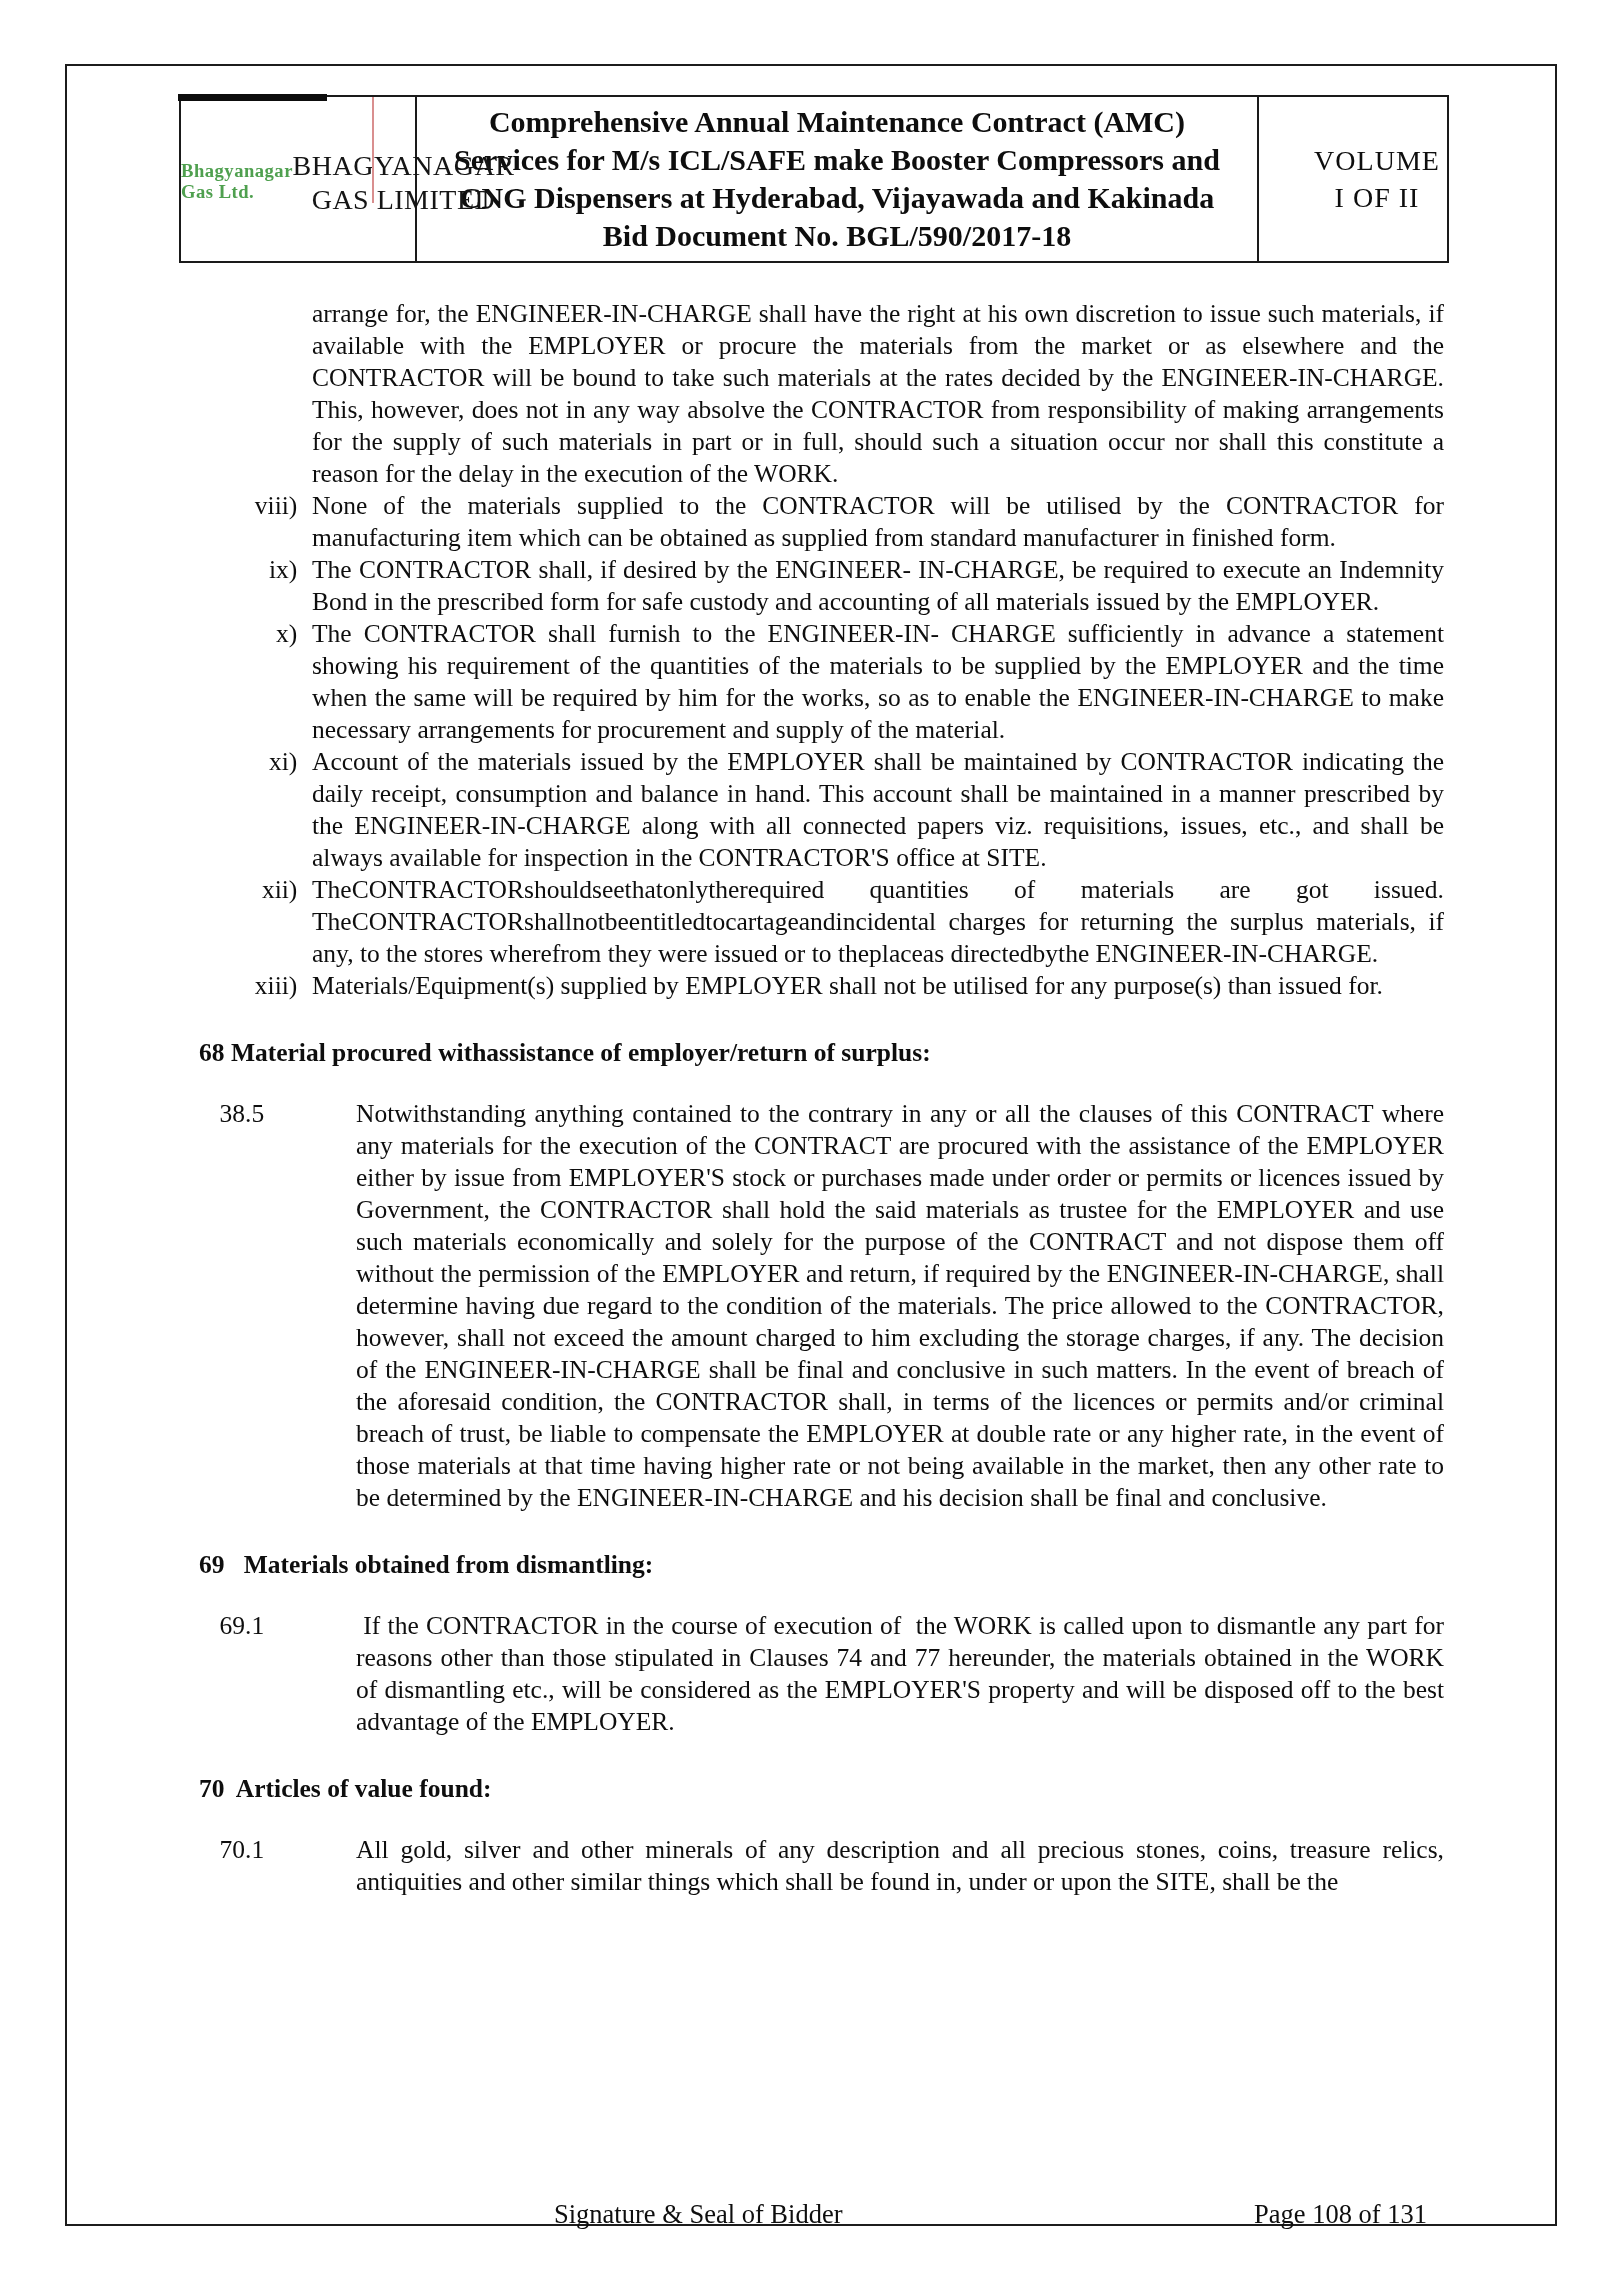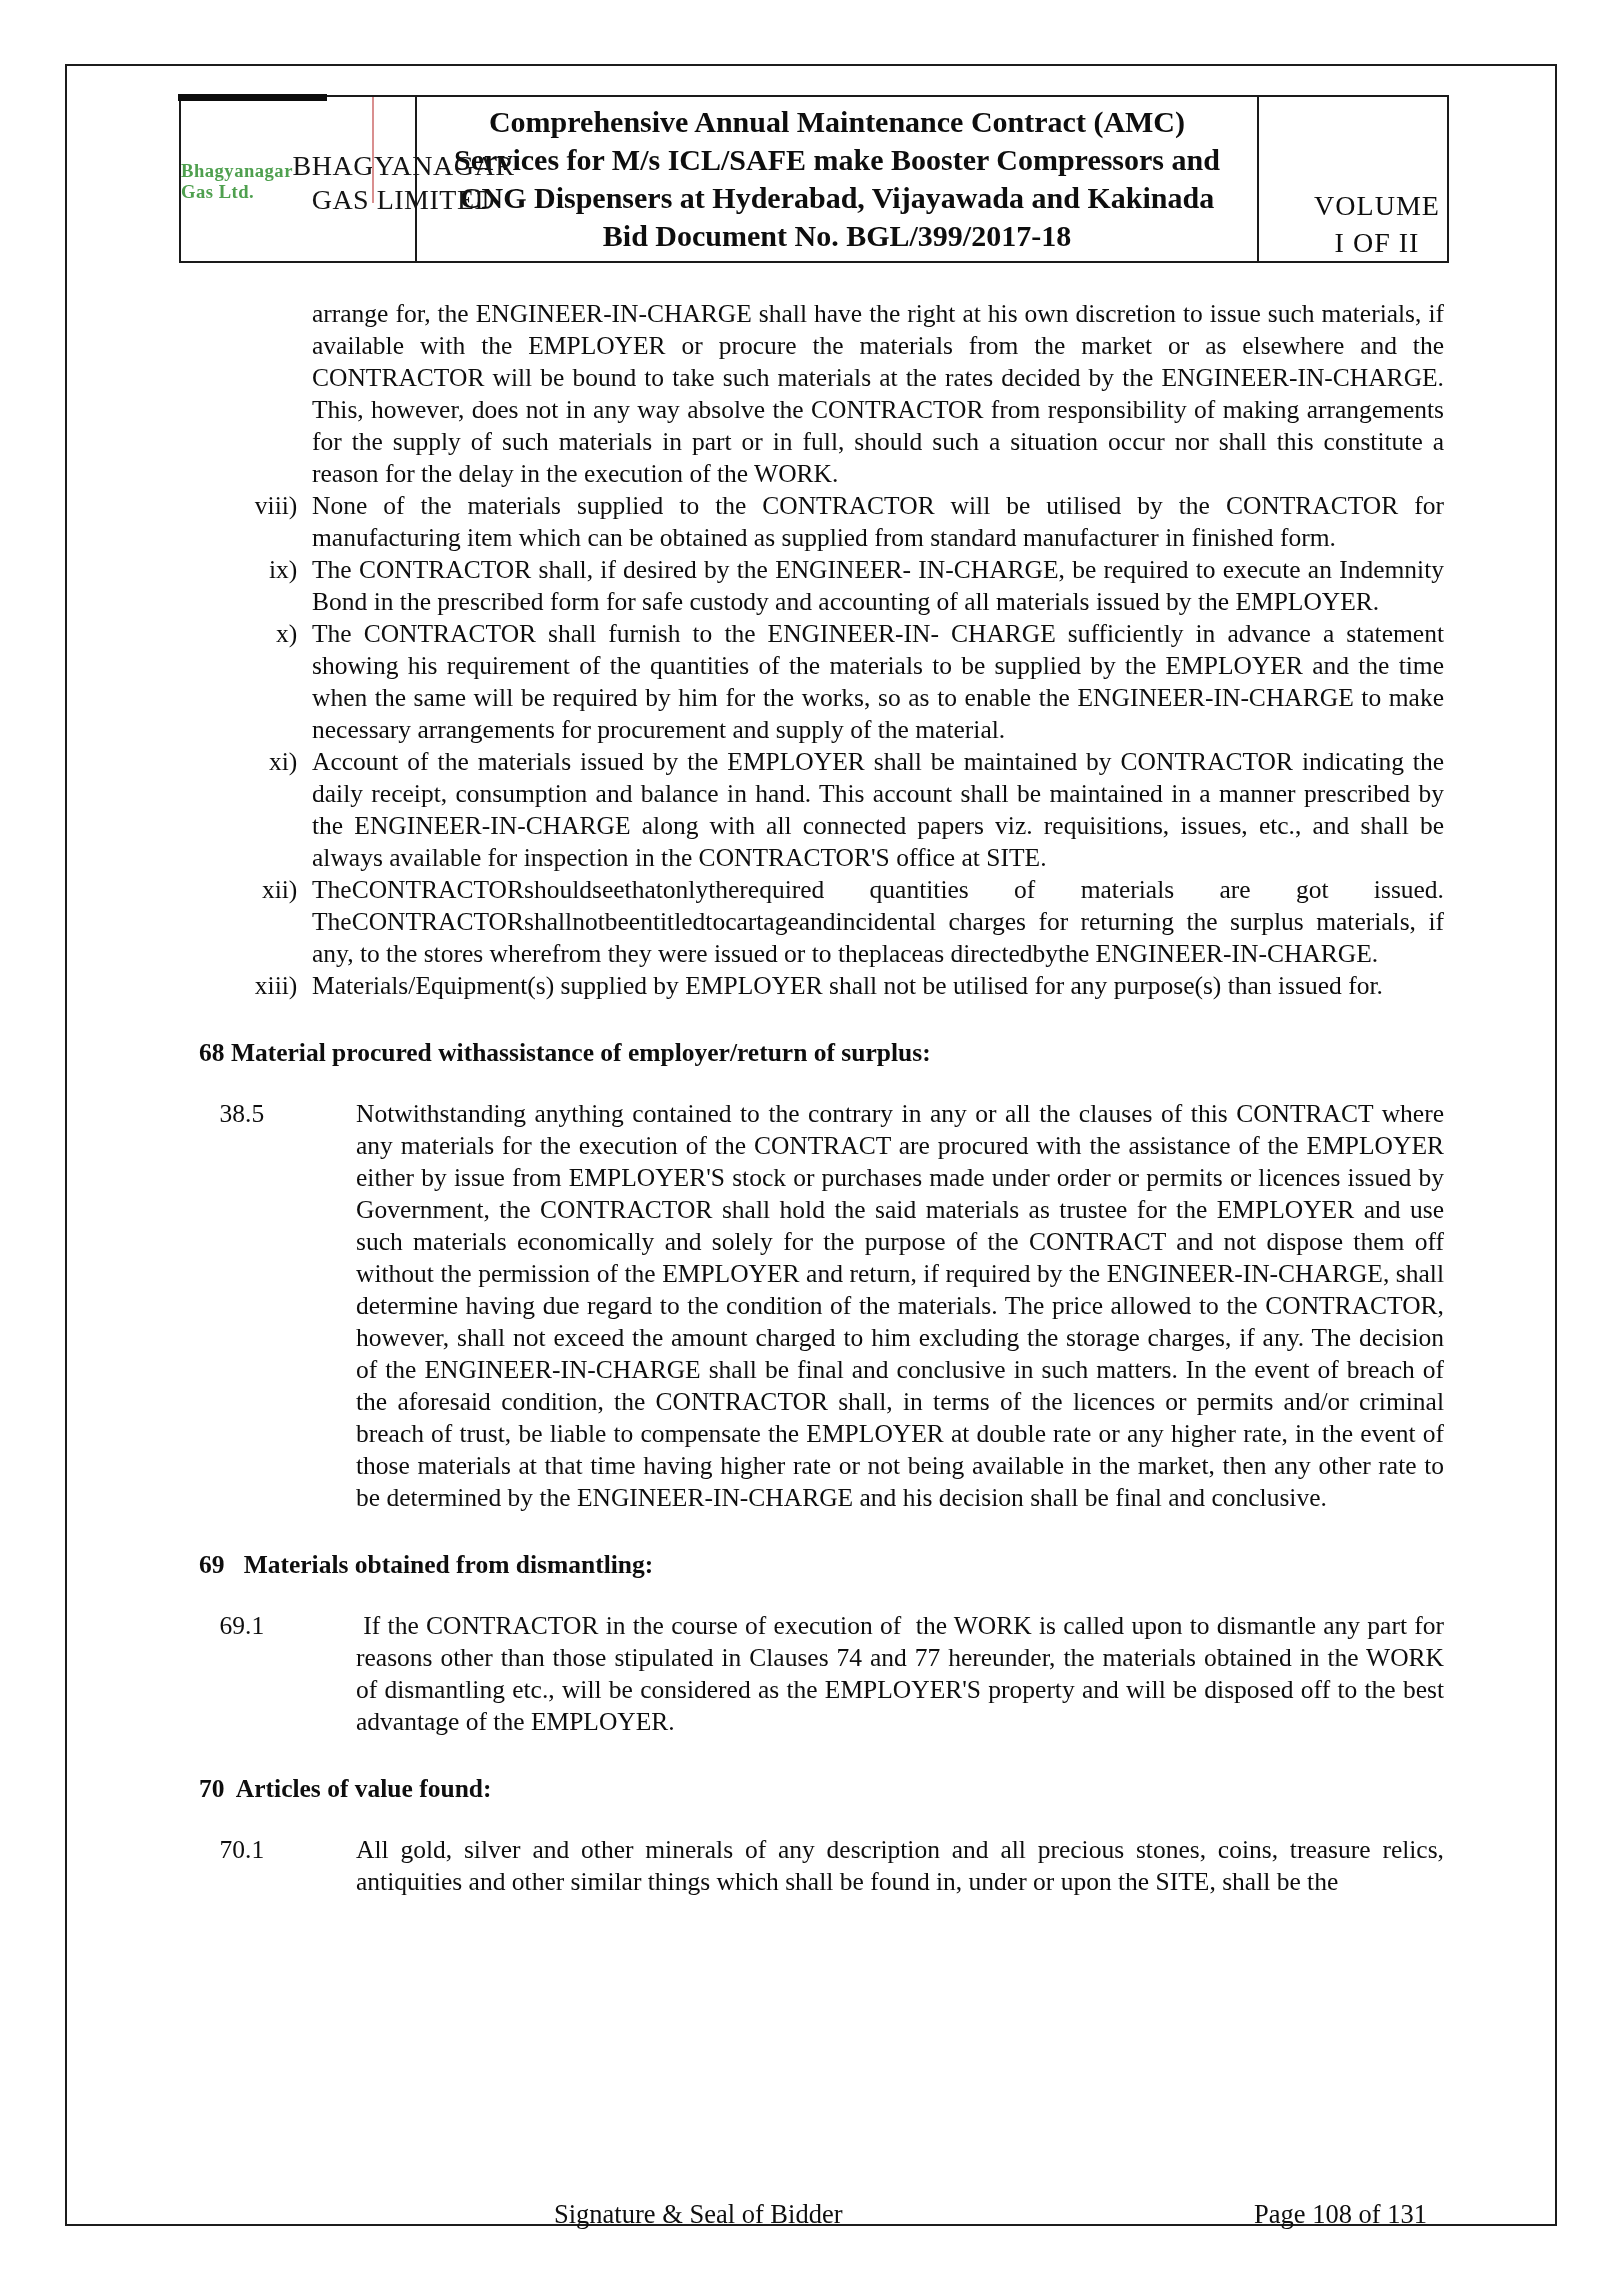--- a/index.html
+++ b/index.html
@@ -38,7 +38,7 @@
   .doc-title { font-weight:bold; font-size:30px; line-height:38px; }
   .bid-doc   { font-weight:bold; font-size:30px; line-height:38px; }
   .volume-cell {
-    flex:1; display:flex; flex-direction:column; justify-content:flex-end; align-items:center;
+    flex:1; display:flex; flex-direction:column; justify-content:center; align-items:center;
     font-size:28px; line-height:37px; letter-spacing:1px;padding-left:48px;
   }
   

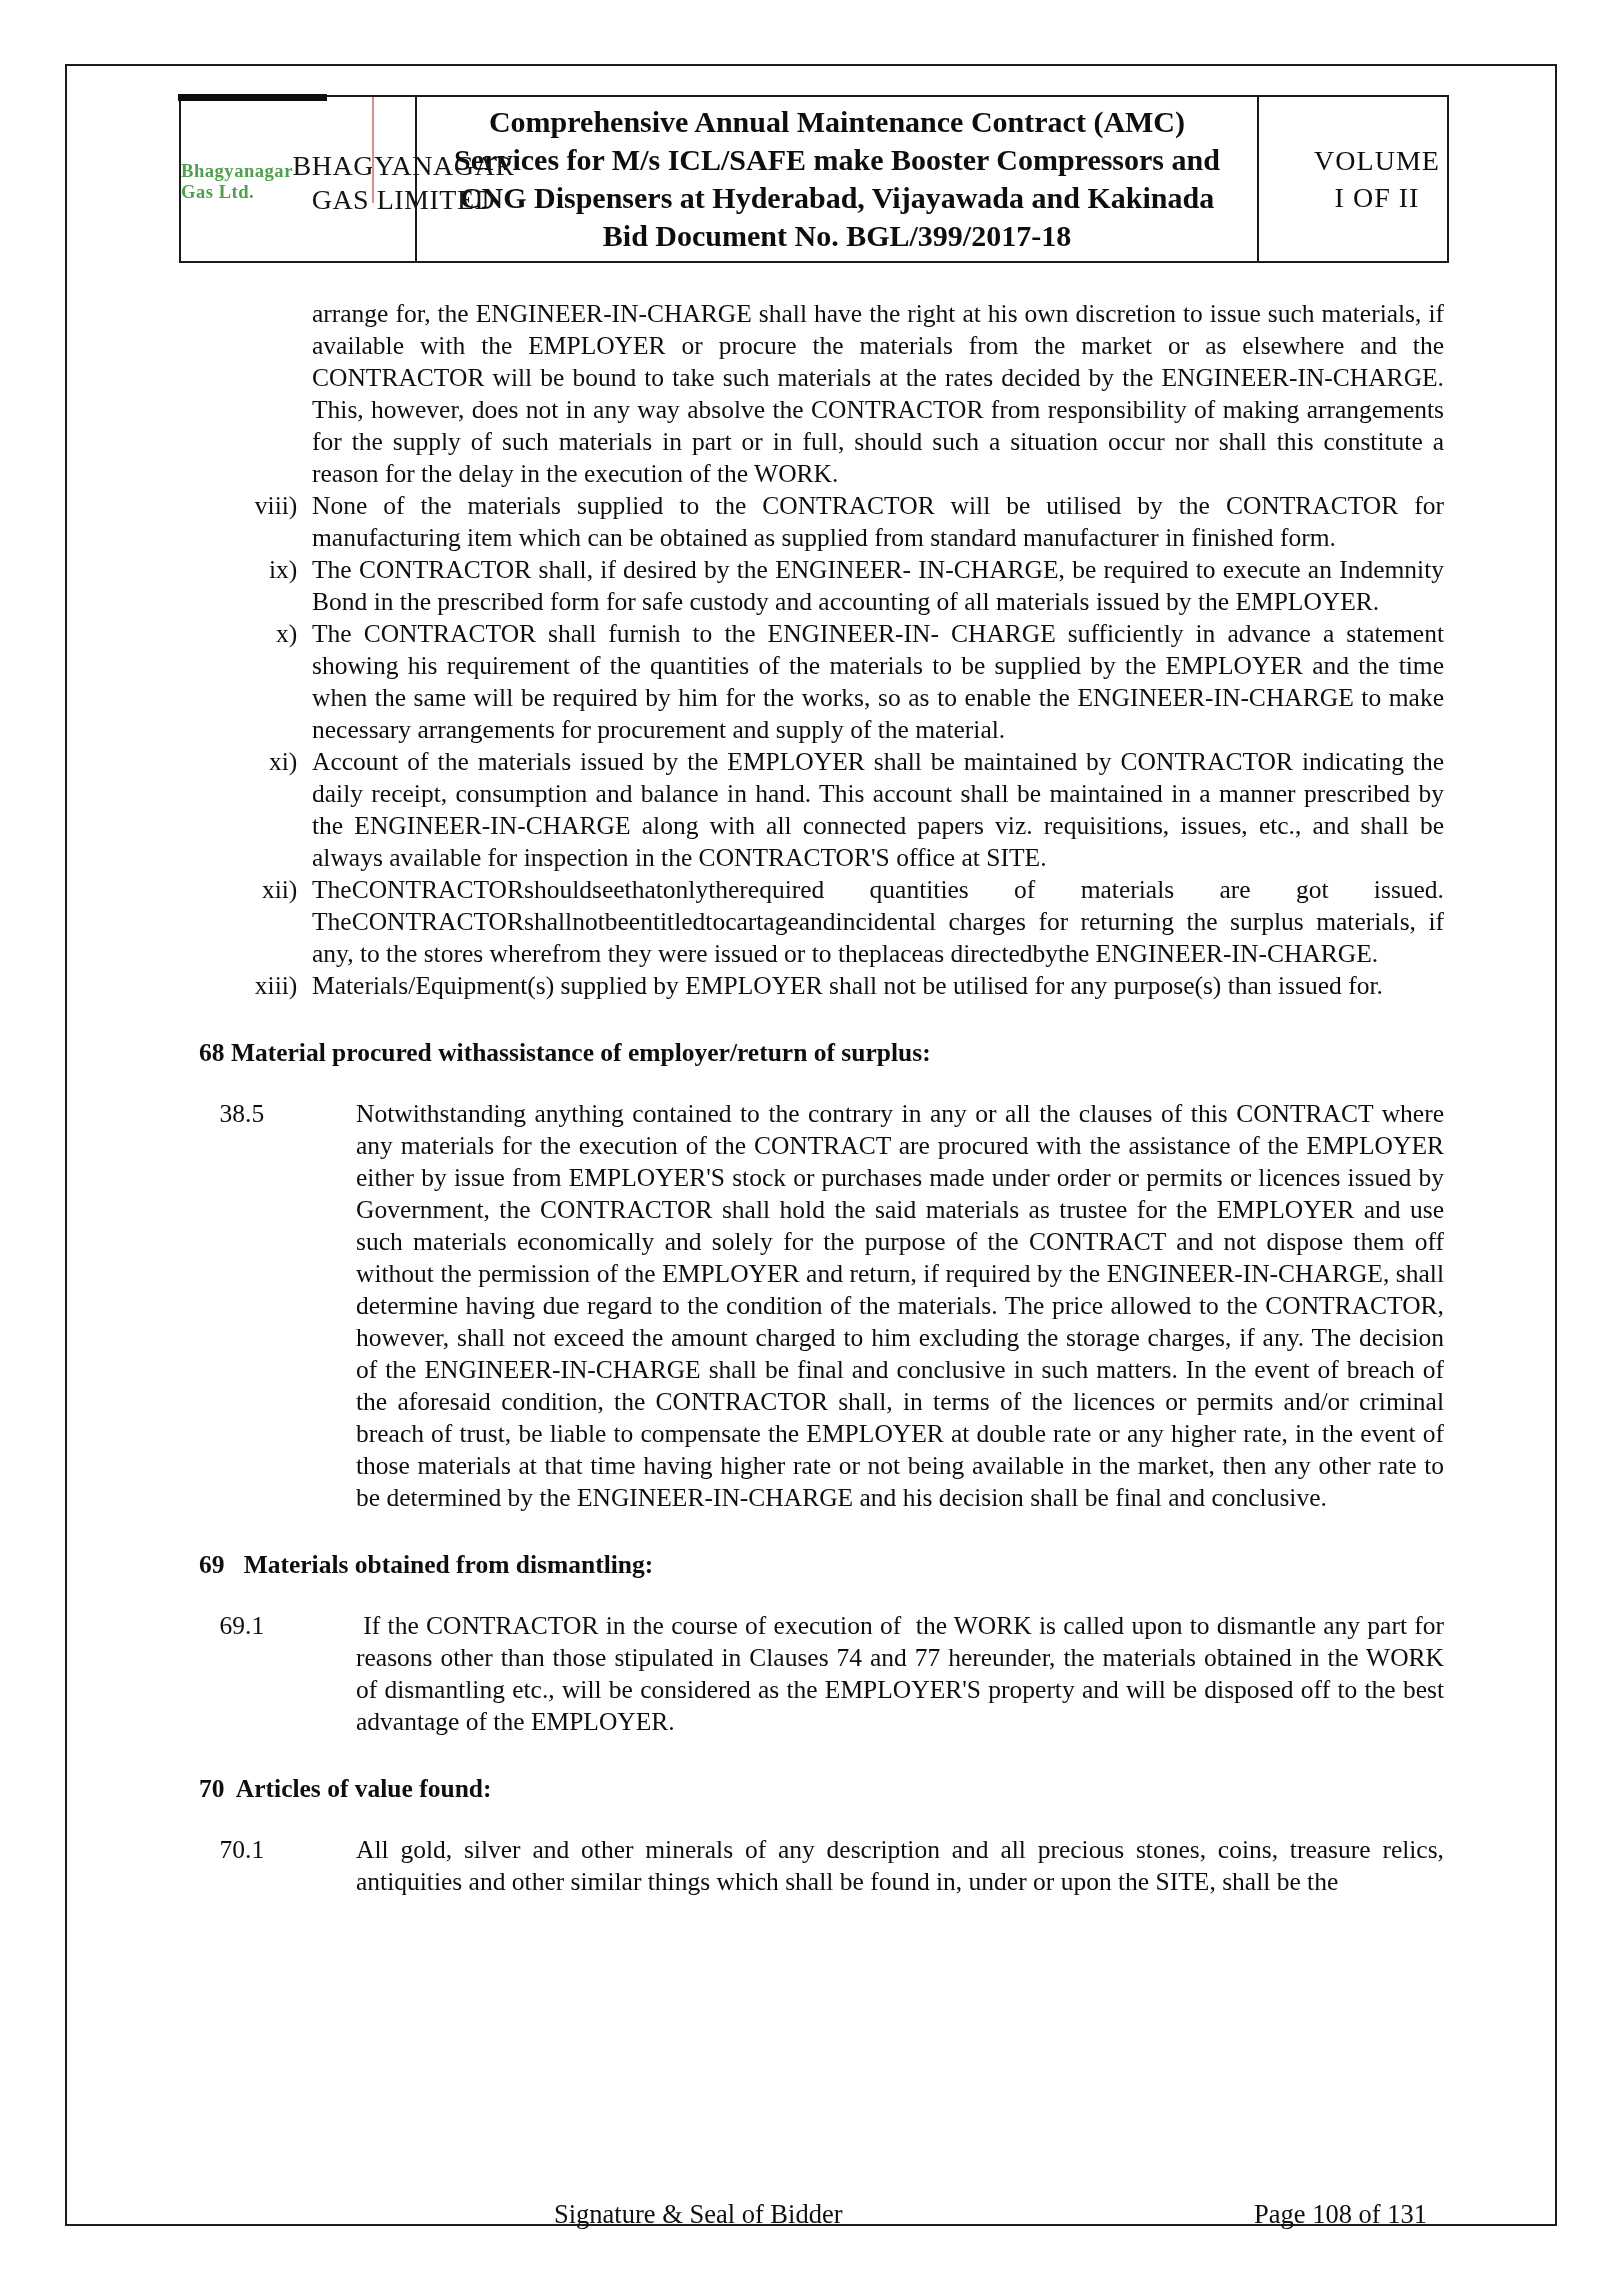--- a/index.html
+++ b/index.html
@@ -103,7 +103,7 @@
 
     <div class="hcell title-cell">
       <div class="doc-title">Comprehensive Annual Maintenance Contract (AMC) Services for M/s ICL/SAFE make Booster Compressors and CNG Dispensers at Hyderabad, Vijayawada and Kakinada</div>
-      <div class="bid-doc">Bid Document No. BGL/399/2017-18</div>
+      <div class="bid-doc">Bid Document No. BGL/590/2017-18</div>
     </div>
 
     <div class="hcell volume-cell">

